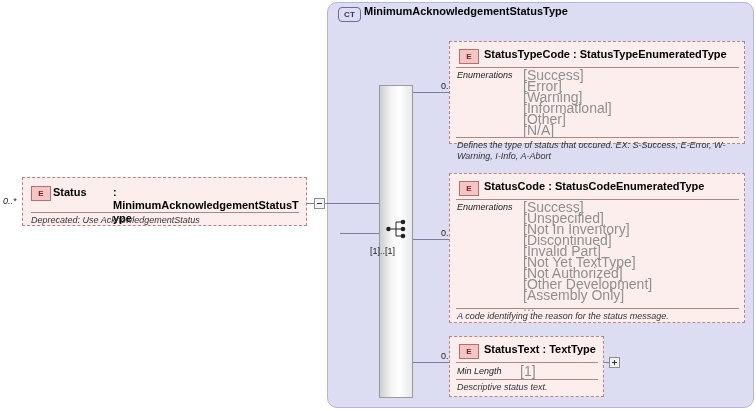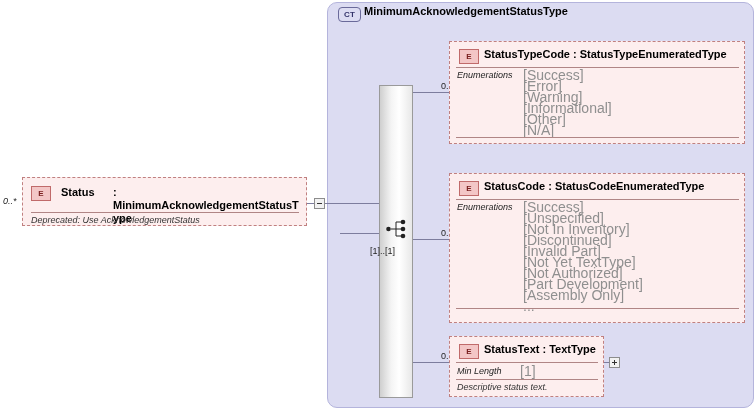--- a/index.html
+++ b/index.html
@@ -200,6 +200,7 @@
       <div>[N/A]</div>
     </div>
     <div class="sep" style="left:6px;top:95px;width:283px;"></div>
+    <div class="annot" style="left:7px;top:98px;width:280px;">Defines the type of status that occured. EX: S-Success, E-Error, W-Warning, I-Info, A-Abort</div>
   </div>
 
   <div class="line hline" style="left:413px;top:239px;width:36px;"></div>

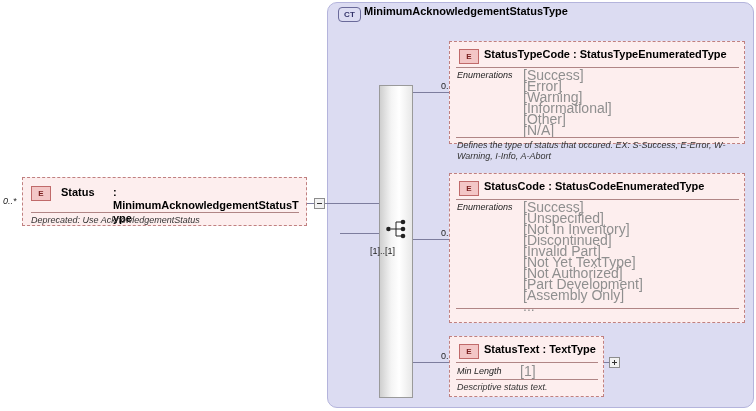--- a/index.html
+++ b/index.html
@@ -154,7 +154,7 @@
   <div class="elem" id="status-box">
     <div class="elem-hdr">
       <div class="e-badge" style="left:8px;top:8px;">E</div>
-      <div class="elem-name" style="left:38px;top:8px;">Status</div>
+      <div class="elem-name" style="left:30px;top:8px;">Status</div>
       <div class="elem-name" style="left:90px;top:8px;width:190px;">: MinimumAcknowledgementStatusT
 ype</div>
       <div class="sep" style="left:8px;top:34px;width:268px;"></div>

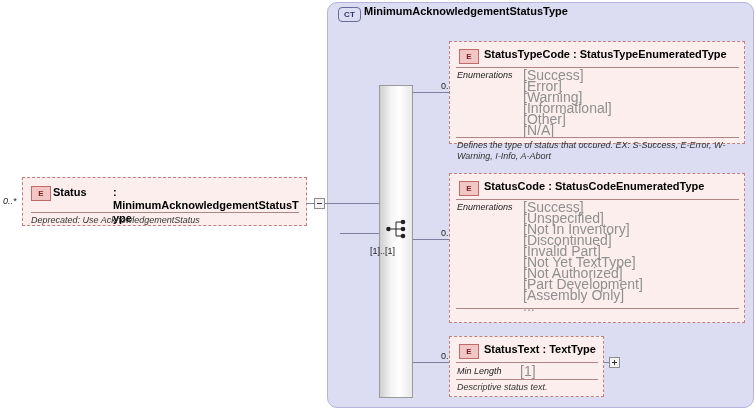--- a/index.html
+++ b/index.html
@@ -219,7 +219,7 @@
       <div>[Invalid Part]</div>
       <div>[Not Yet TextType]</div>
       <div>[Not Authorized]</div>
-      <div>[Part Development]</div>
+      <div>[Other Development]</div>
       <div>[Assembly Only]</div>
       <div>...</div>
     </div>

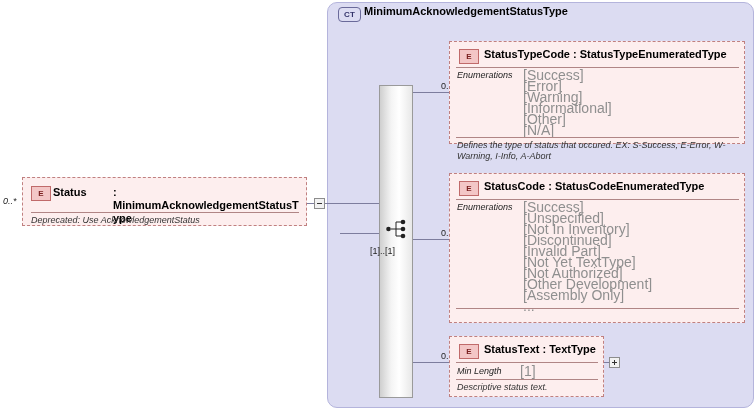--- a/index.html
+++ b/index.html
@@ -224,6 +224,7 @@
       <div>...</div>
     </div>
     <div class="sep" style="left:6px;top:134px;width:283px;"></div>
+    <div class="annot" style="left:7px;top:137px;width:280px;">A code identifying the reason for the status message.</div>
   </div>
 
   <div class="line hline" style="left:413px;top:362px;width:36px;"></div>

